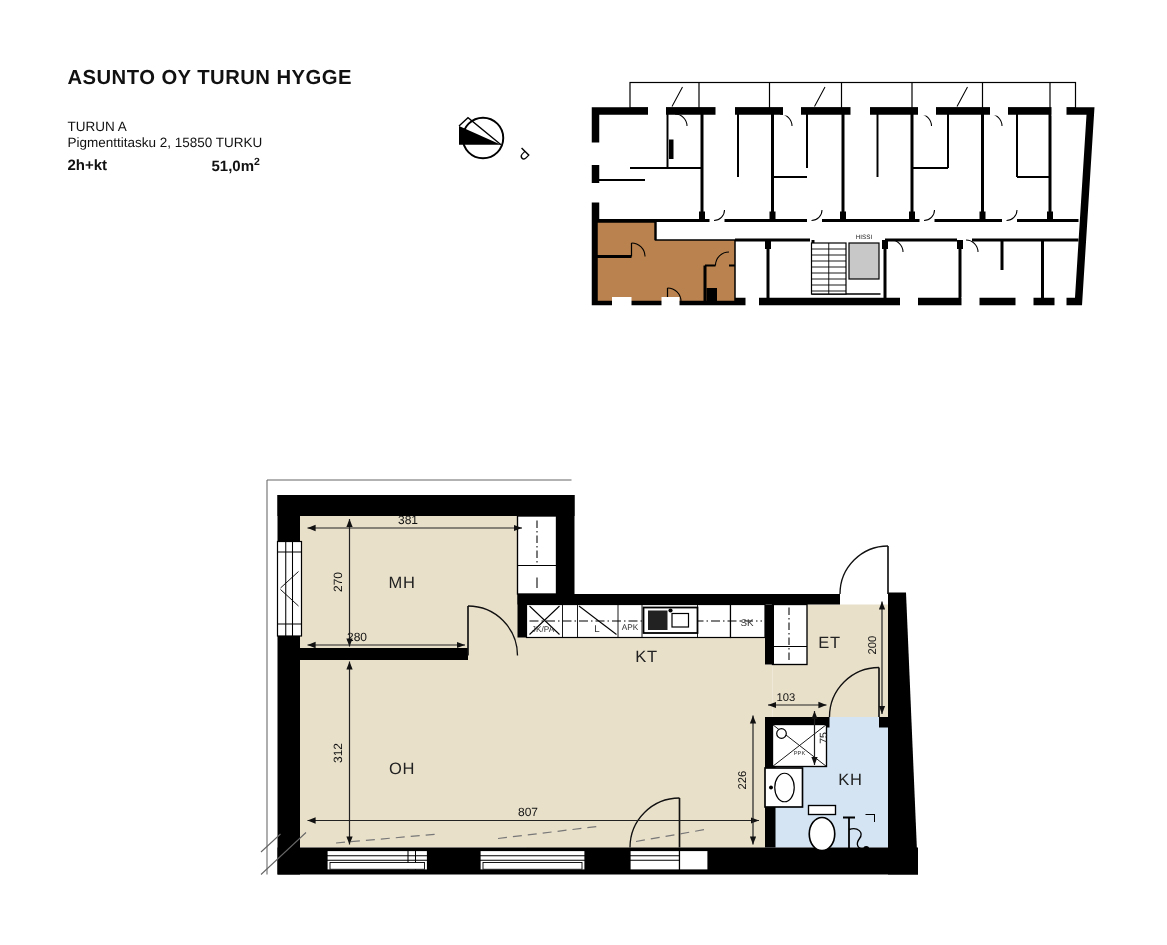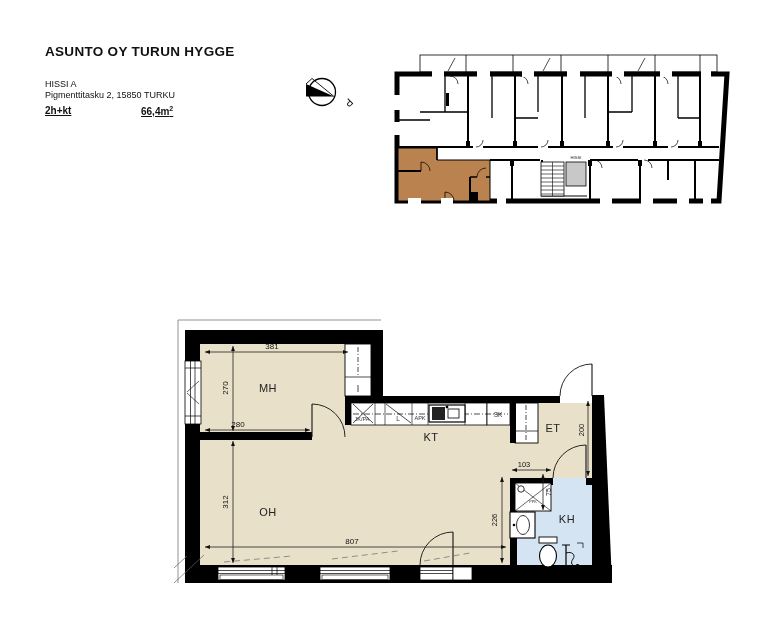--- a/index.html
+++ b/index.html
@@ -18,7 +18,7 @@
 <div id="page">
 
   <div class="abs title" style="left:45px;top:44px">ASUNTO OY TURUN HYGGE</div>
-  <div class="abs sub" style="left:45px;top:79px">HISSI A</div>
+  <div class="abs sub" style="left:45px;top:79px">TURUN A</div>
   <div class="abs sub" style="left:45px;top:90px">Pigmenttitasku 2, 15850 TURKU</div>
   <div class="abs bold10" style="left:45px;top:105px">2h+kt</div>
   <div class="abs bold10" style="left:141px;top:105px"><span>66,4m</span><sup>2</sup></div>

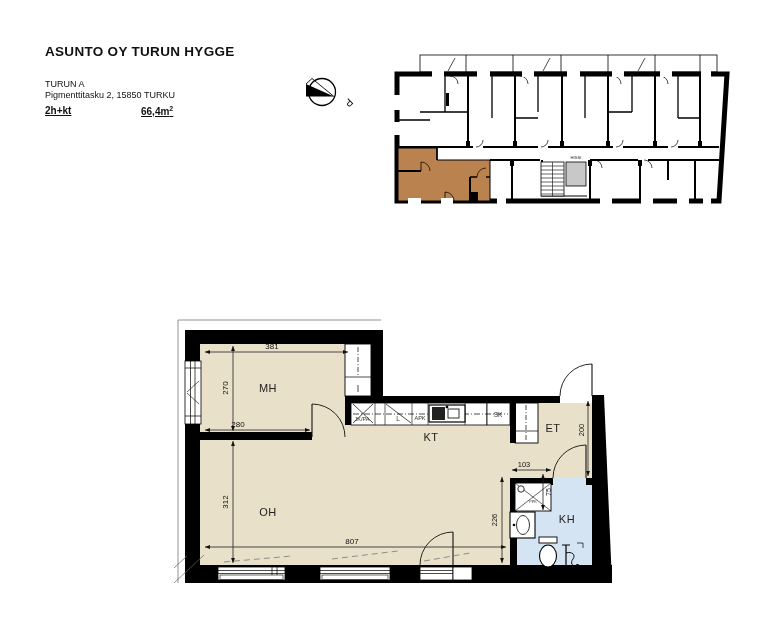--- a/index.html
+++ b/index.html
@@ -8,7 +8,7 @@
   .abs{position:absolute;}
   .title{font-size:13.5px;font-weight:bold;letter-spacing:.3px;}
   .sub{font-size:9px;line-height:11px;}
-  .bold10{font-size:10px;font-weight:bold;text-decoration:underline;}
+  .bold10{font-size:10px;font-weight:bold;}
   sup{font-size:7px;}
   svg text{font-family:"Liberation Sans",sans-serif;}
 </style>

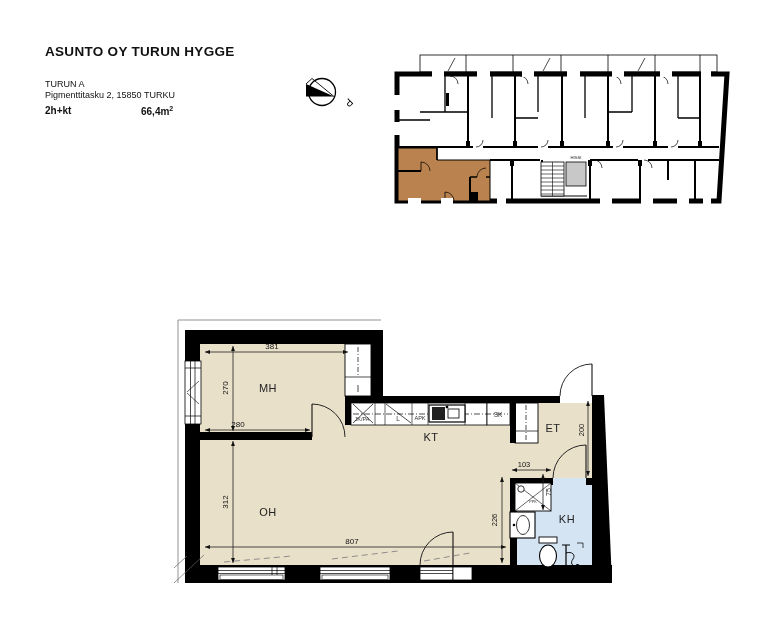--- a/index.html
+++ b/index.html
@@ -21,7 +21,7 @@
   <div class="abs sub" style="left:45px;top:79px">TURUN A</div>
   <div class="abs sub" style="left:45px;top:90px">Pigmenttitasku 2, 15850 TURKU</div>
   <div class="abs bold10" style="left:45px;top:105px">2h+kt</div>
-  <div class="abs bold10" style="left:141px;top:105px"><span>66,4m</span><sup>2</sup></div>
+  <div class="abs bold10" style="left:141px;top:105px"><span>51,0m</span><sup>2</sup></div>
 
   <svg class="abs" style="left:296px;top:66px" width="72" height="58" viewBox="296 66 72 58">
     <circle cx="322" cy="92" r="13.5" fill="none" stroke="#000" stroke-width="1.3"></circle>

